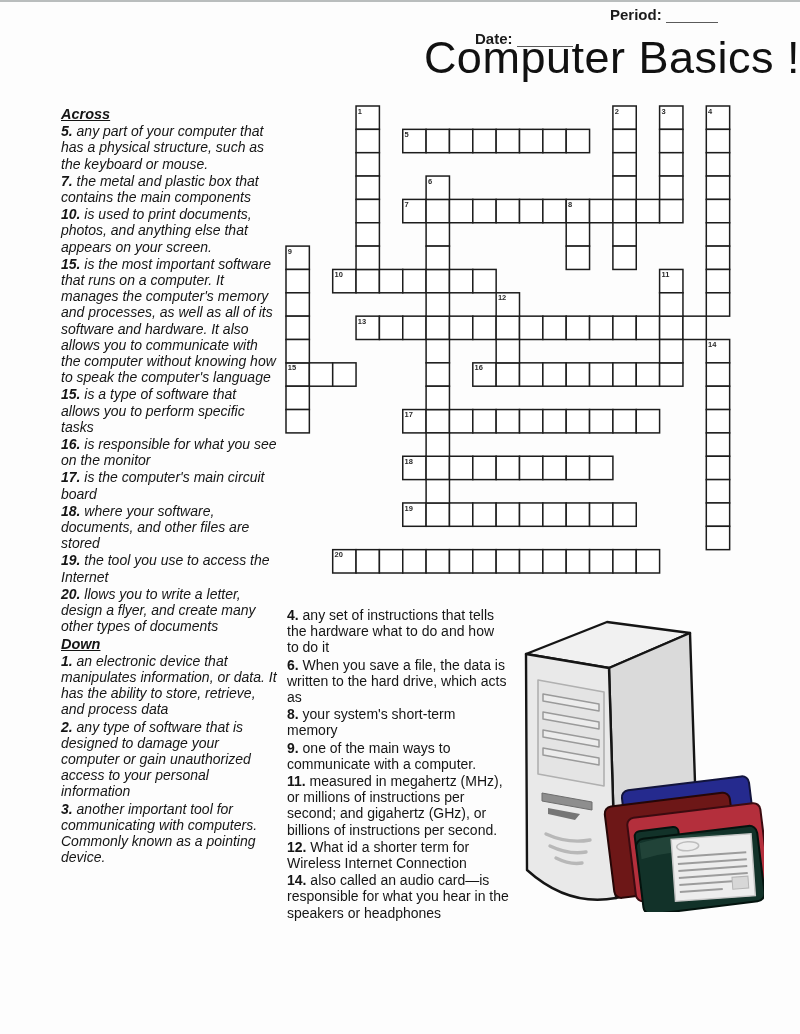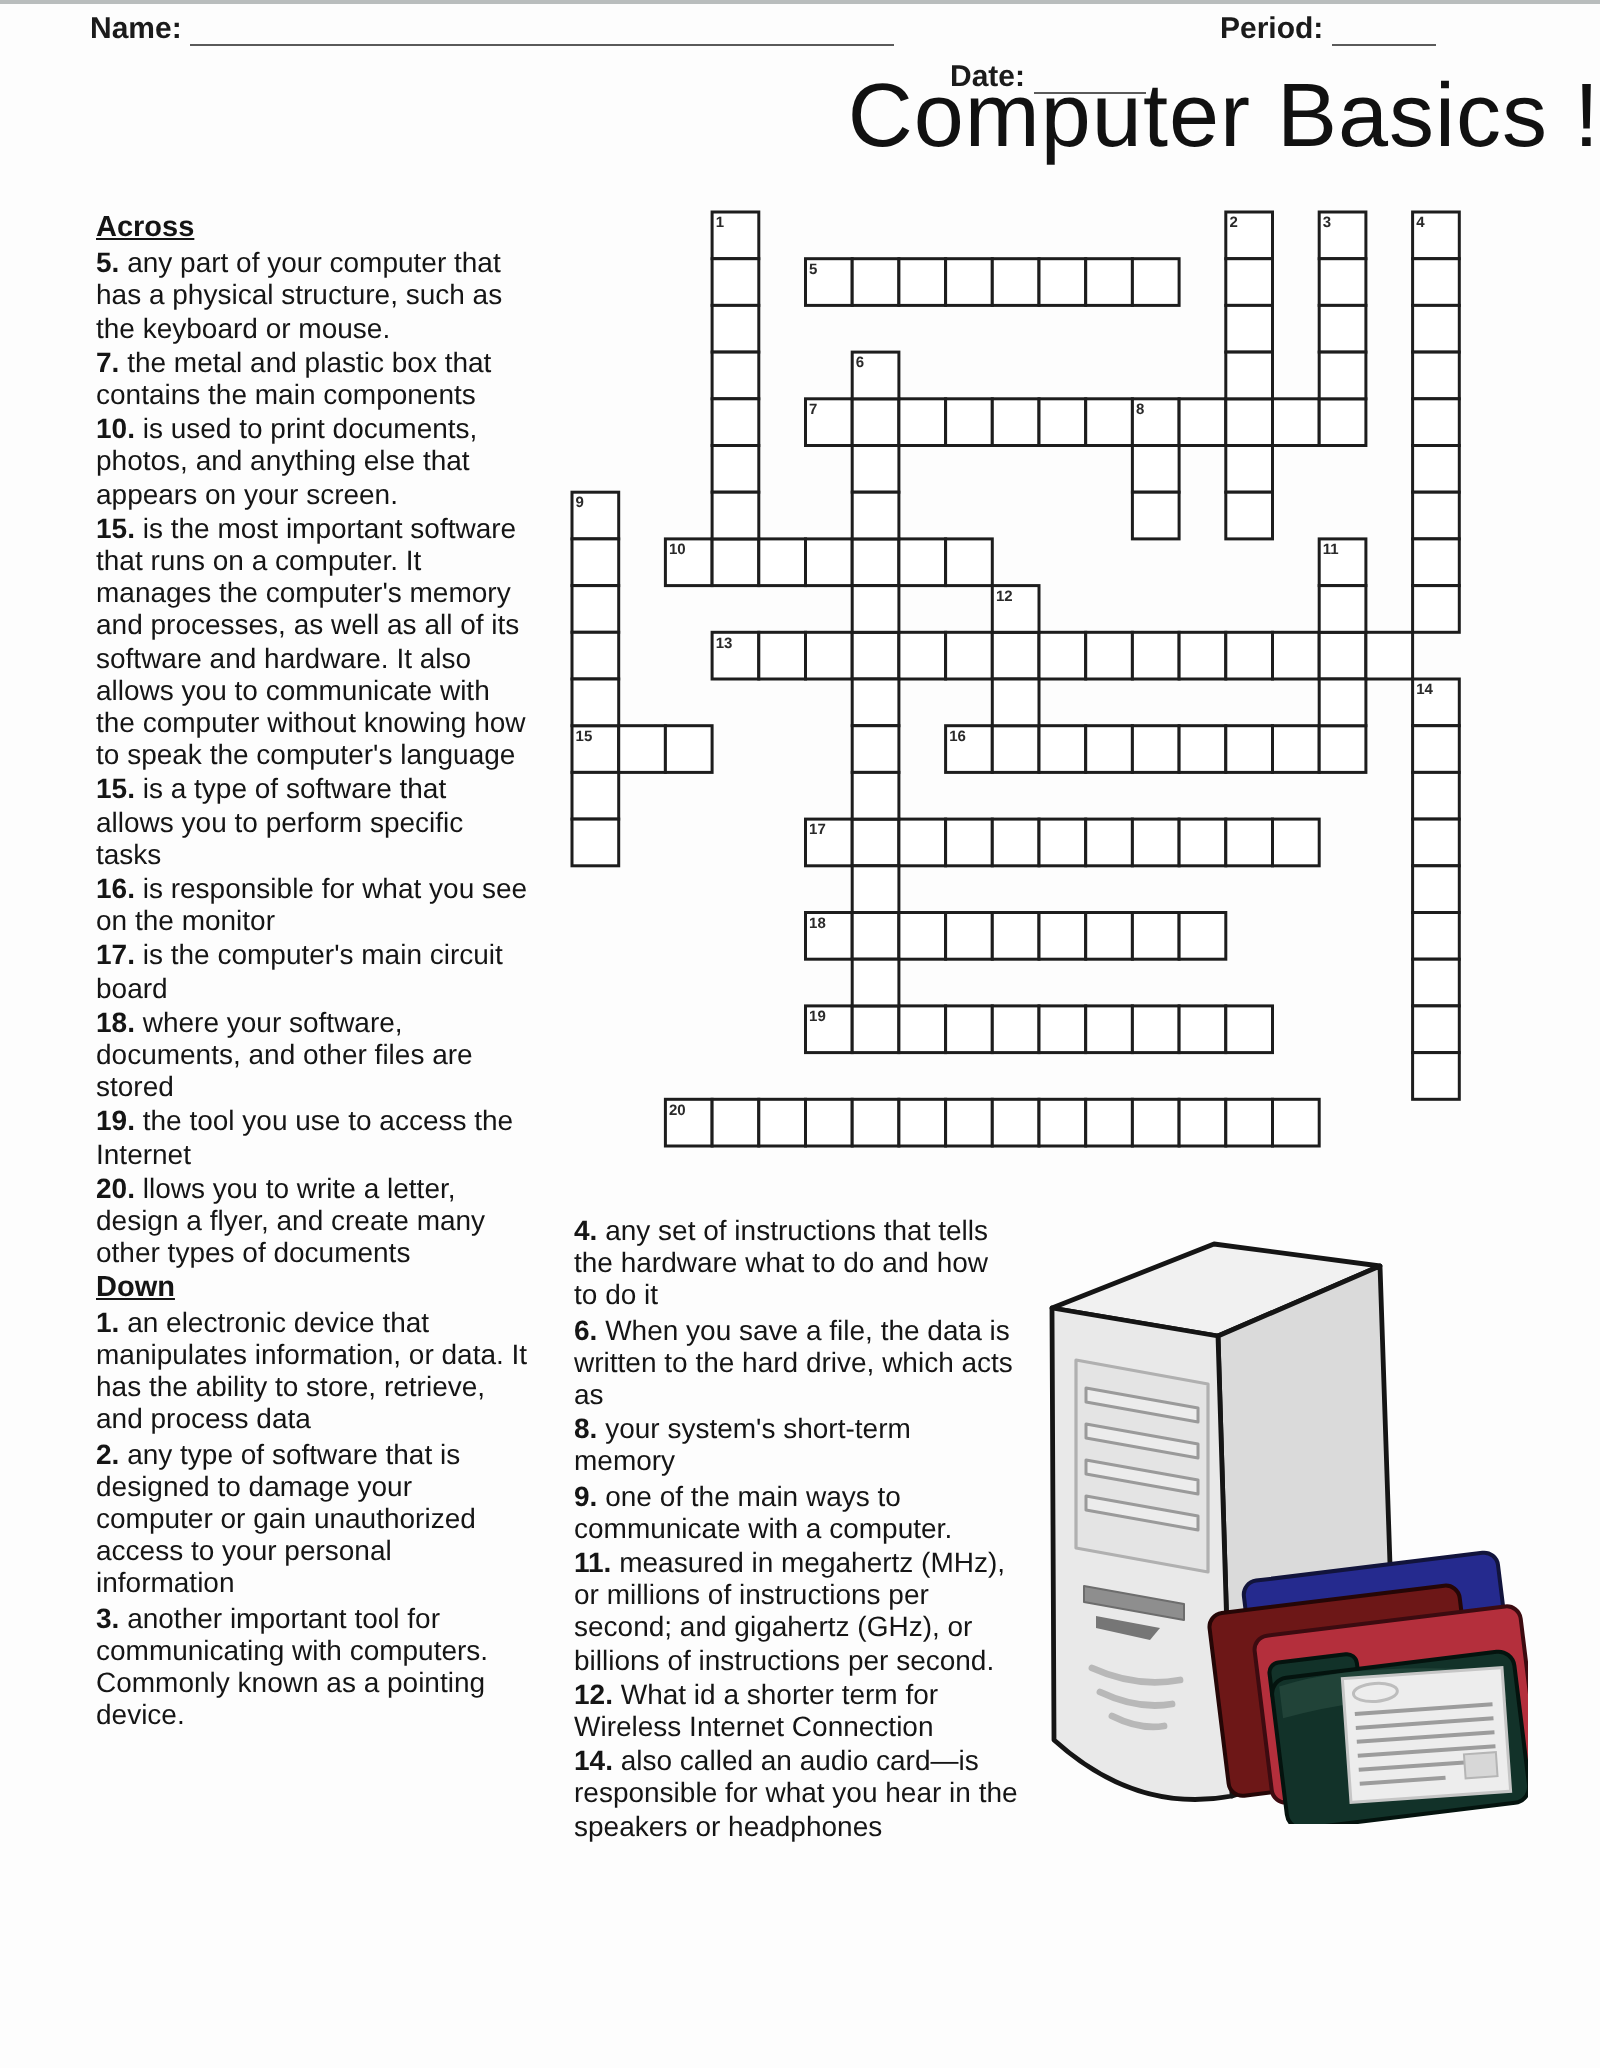--- a/index.html
+++ b/index.html
@@ -37,9 +37,6 @@
 <div class="top-scan-line"></div>
 
 <div class="header">
-  <span class="hfield hf-name">
-    <span>Name:</span><span class="hline"></span>
-  </span>
   <span class="hfield hf-date">
     <span>Date:</span><span class="hline"></span>
   </span>

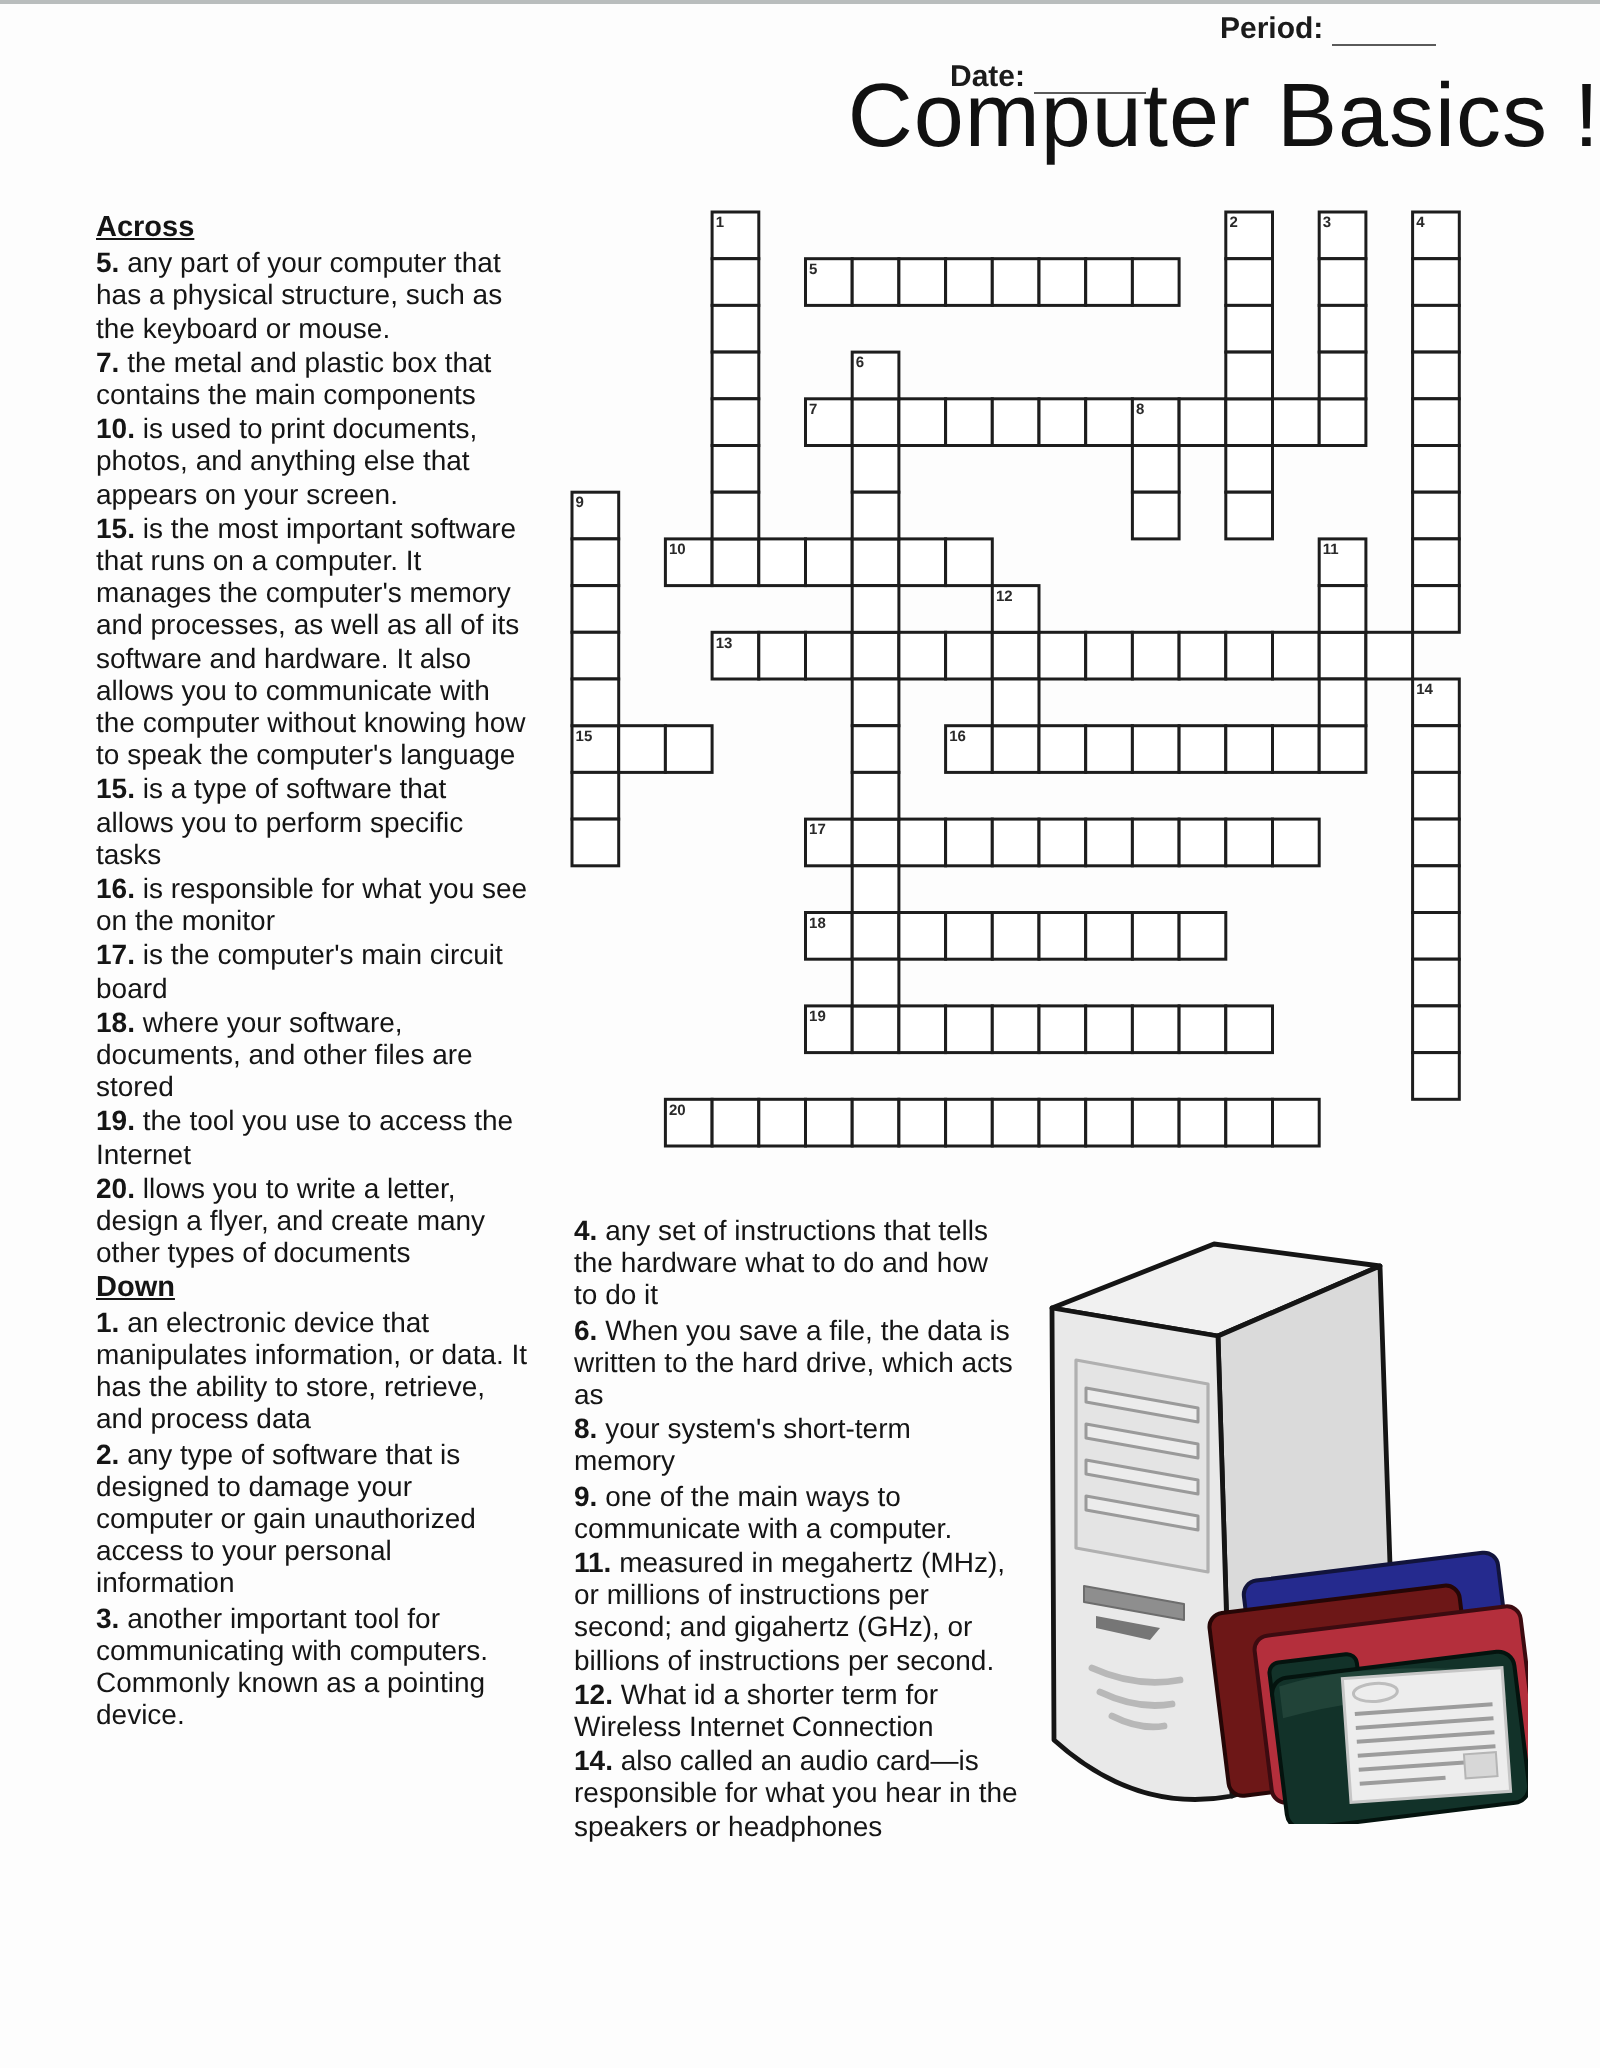--- a/index.html
+++ b/index.html
@@ -21,7 +21,7 @@
          font-size:45px;font-weight:normal;letter-spacing:0.5px;color:#111;}
   
   .clue-col{position:absolute;font-size:14px;line-height:16.2px;color:#151515;}
-  .col-left{left:48px;top:106px;width:216px;}
+  .col-left{left:61px;top:106px;width:216px;font-style:italic;}
   .col-mid{left:287px;top:579px;width:222px;margin-top:28px;}
   .clue-heading{font-weight:bold;text-decoration:underline;margin:0 0 1px 0;font-size:14.5px;}
   .clue{margin:0 0 1px 0;}

